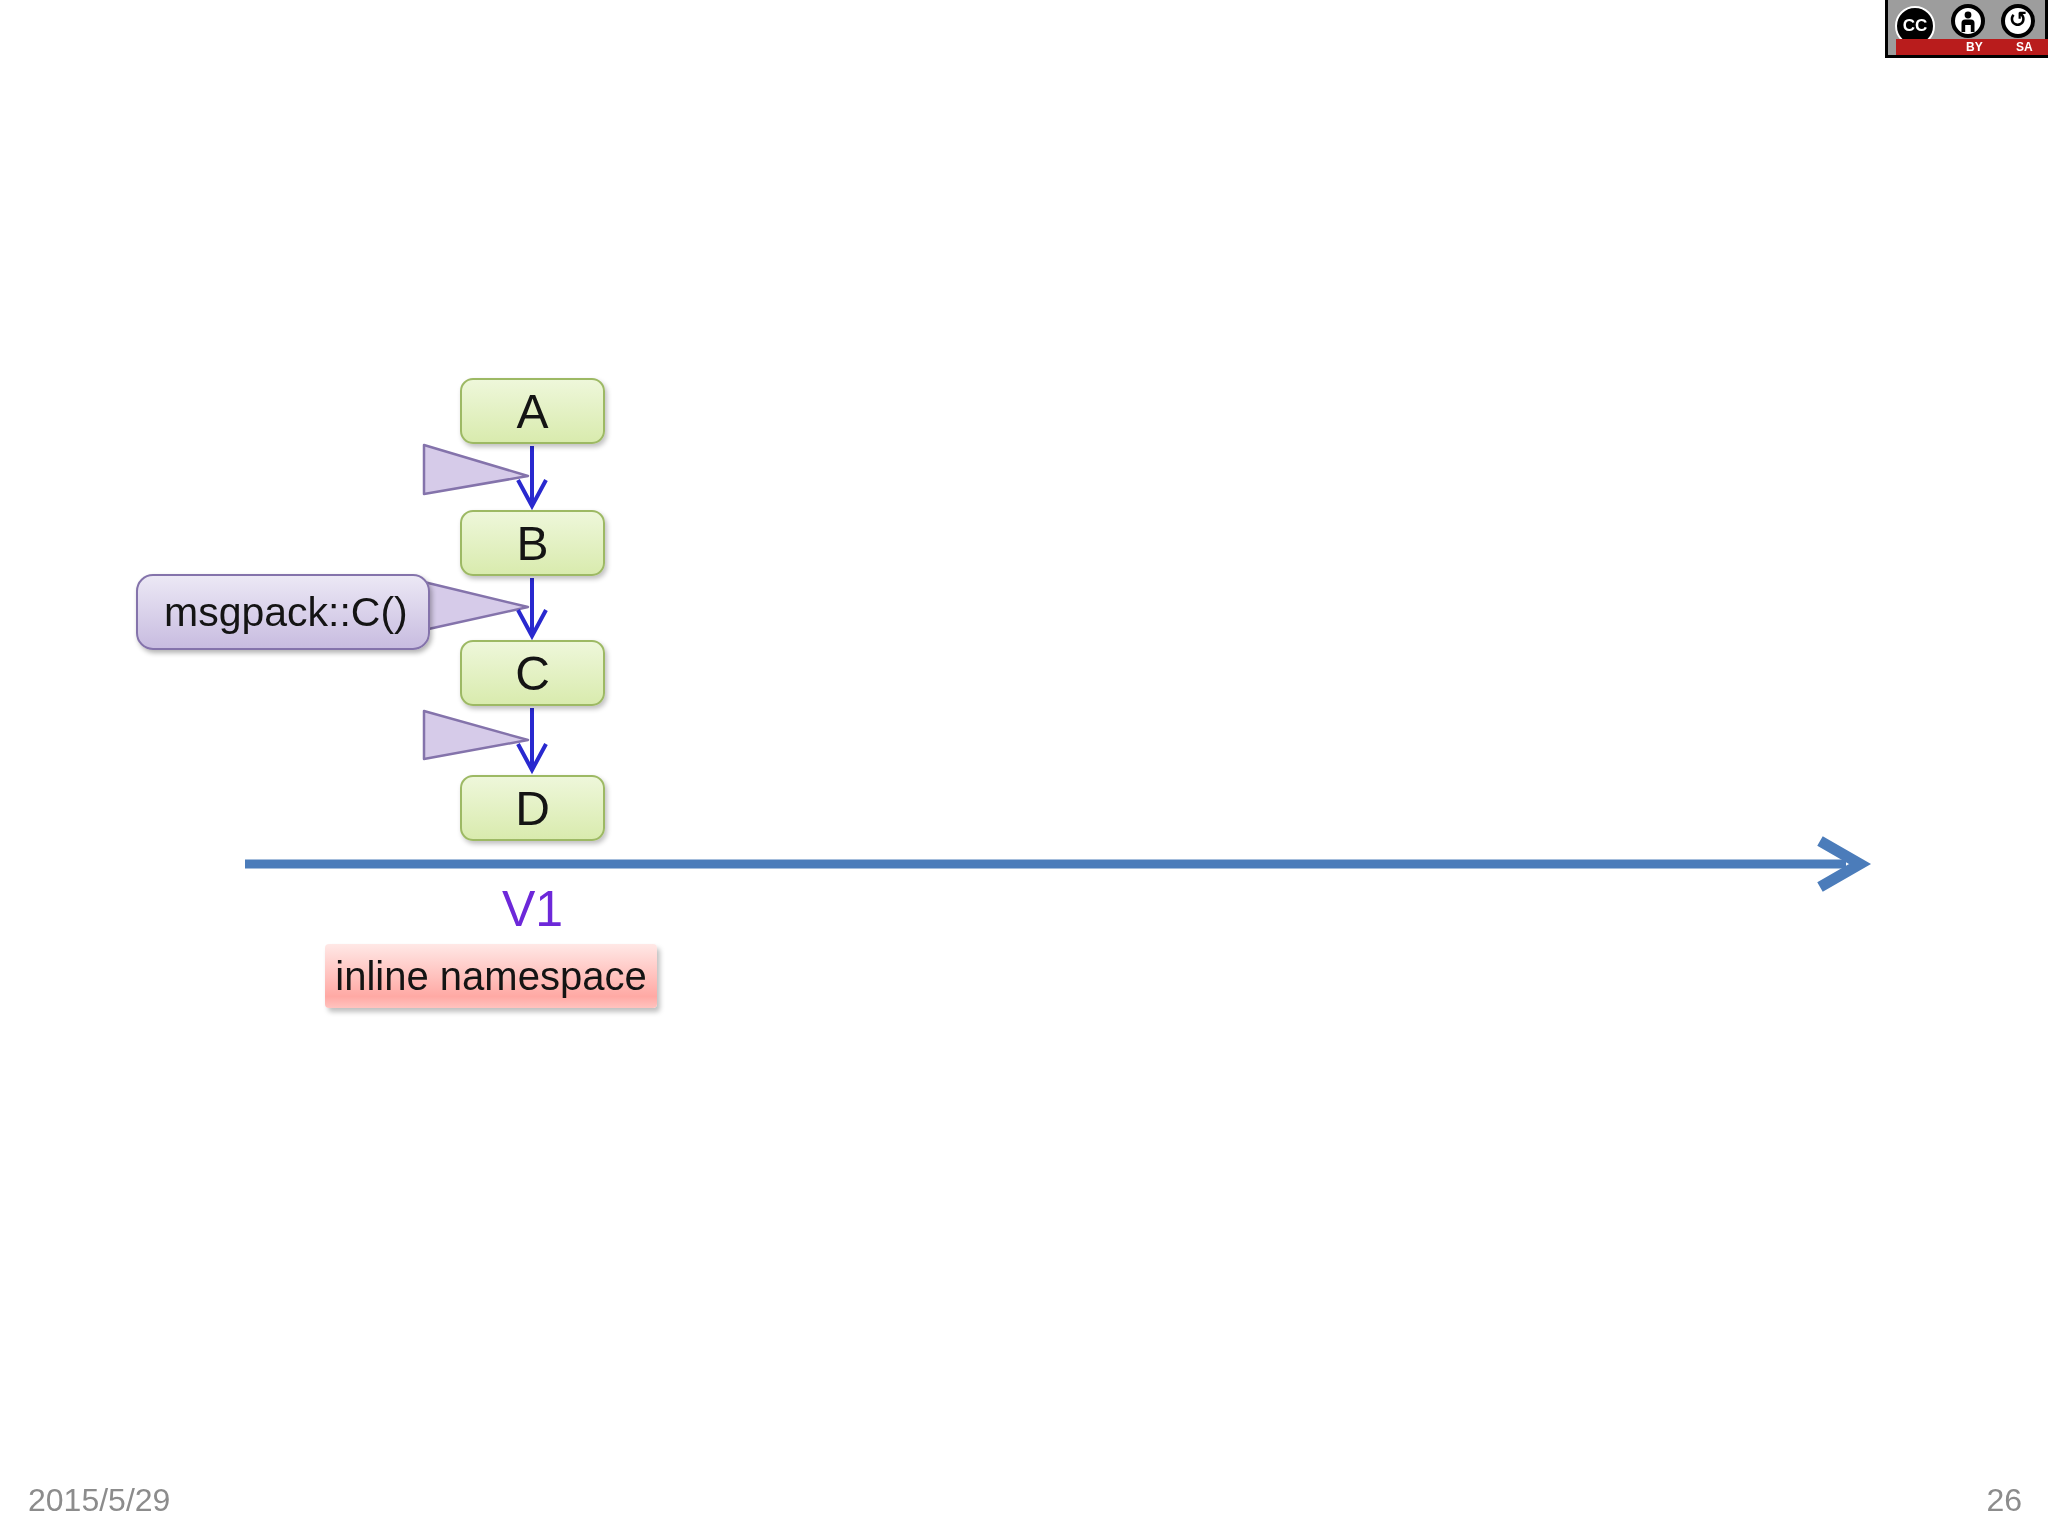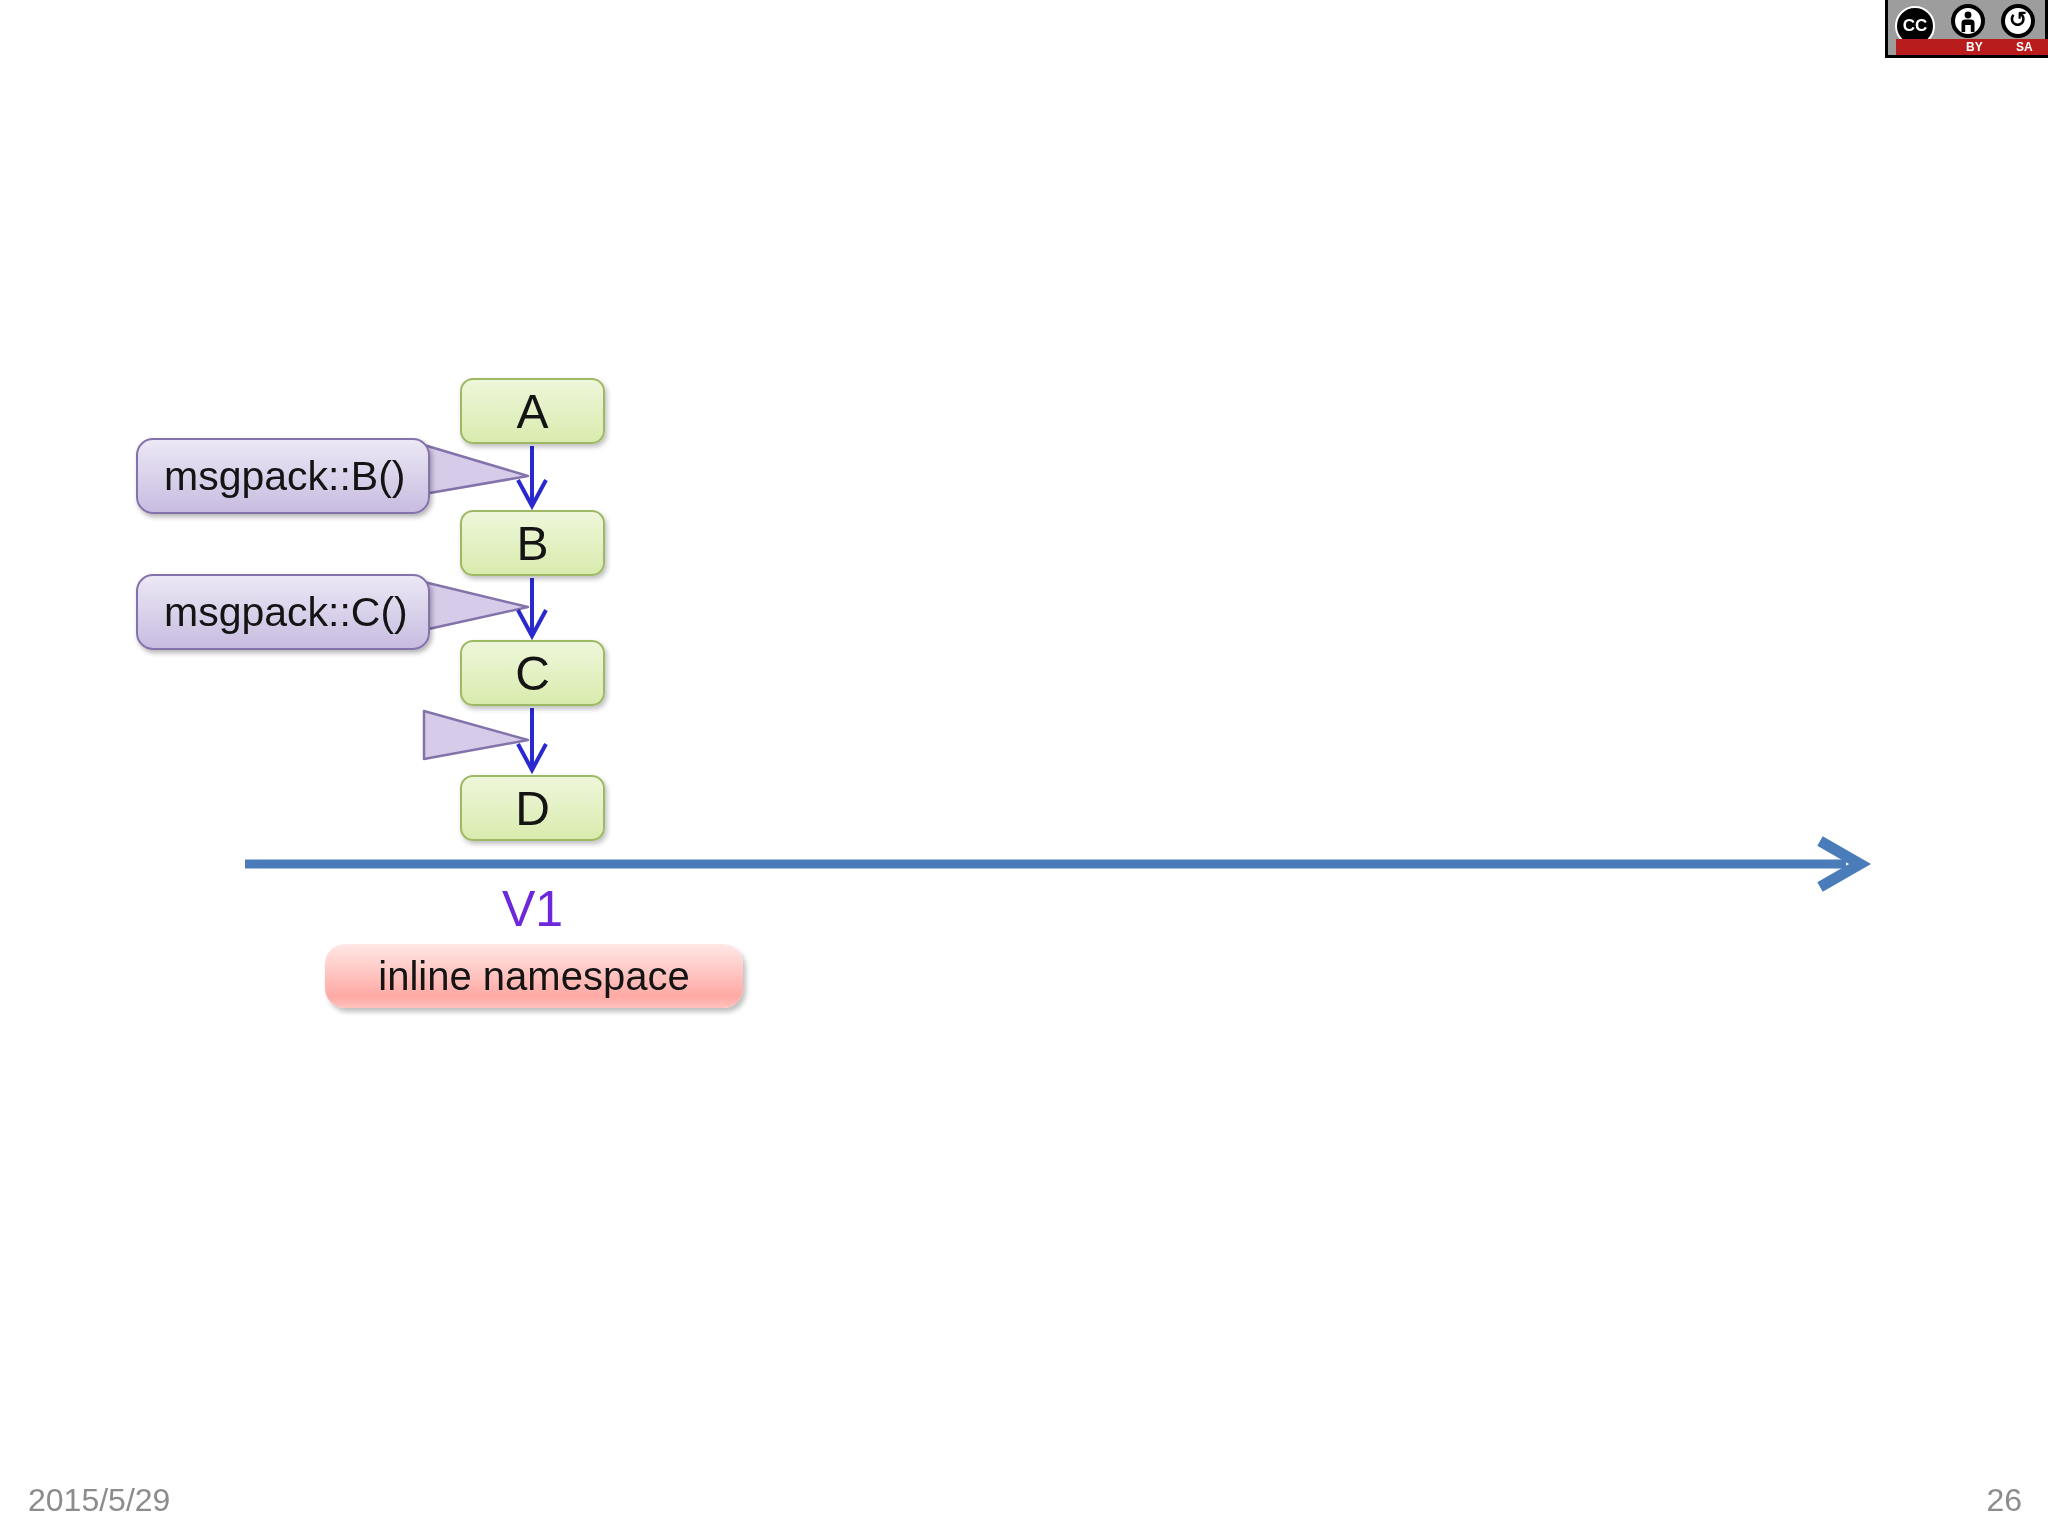--- a/index.html
+++ b/index.html
@@ -159,9 +159,6 @@
     <span>D</span>
   </div>
 
-  <div class="callout callout-b">
-    <span>msgpack::B()</span>
-  </div>
   <div class="callout callout-c">
     <span>msgpack::C()</span>
   </div>

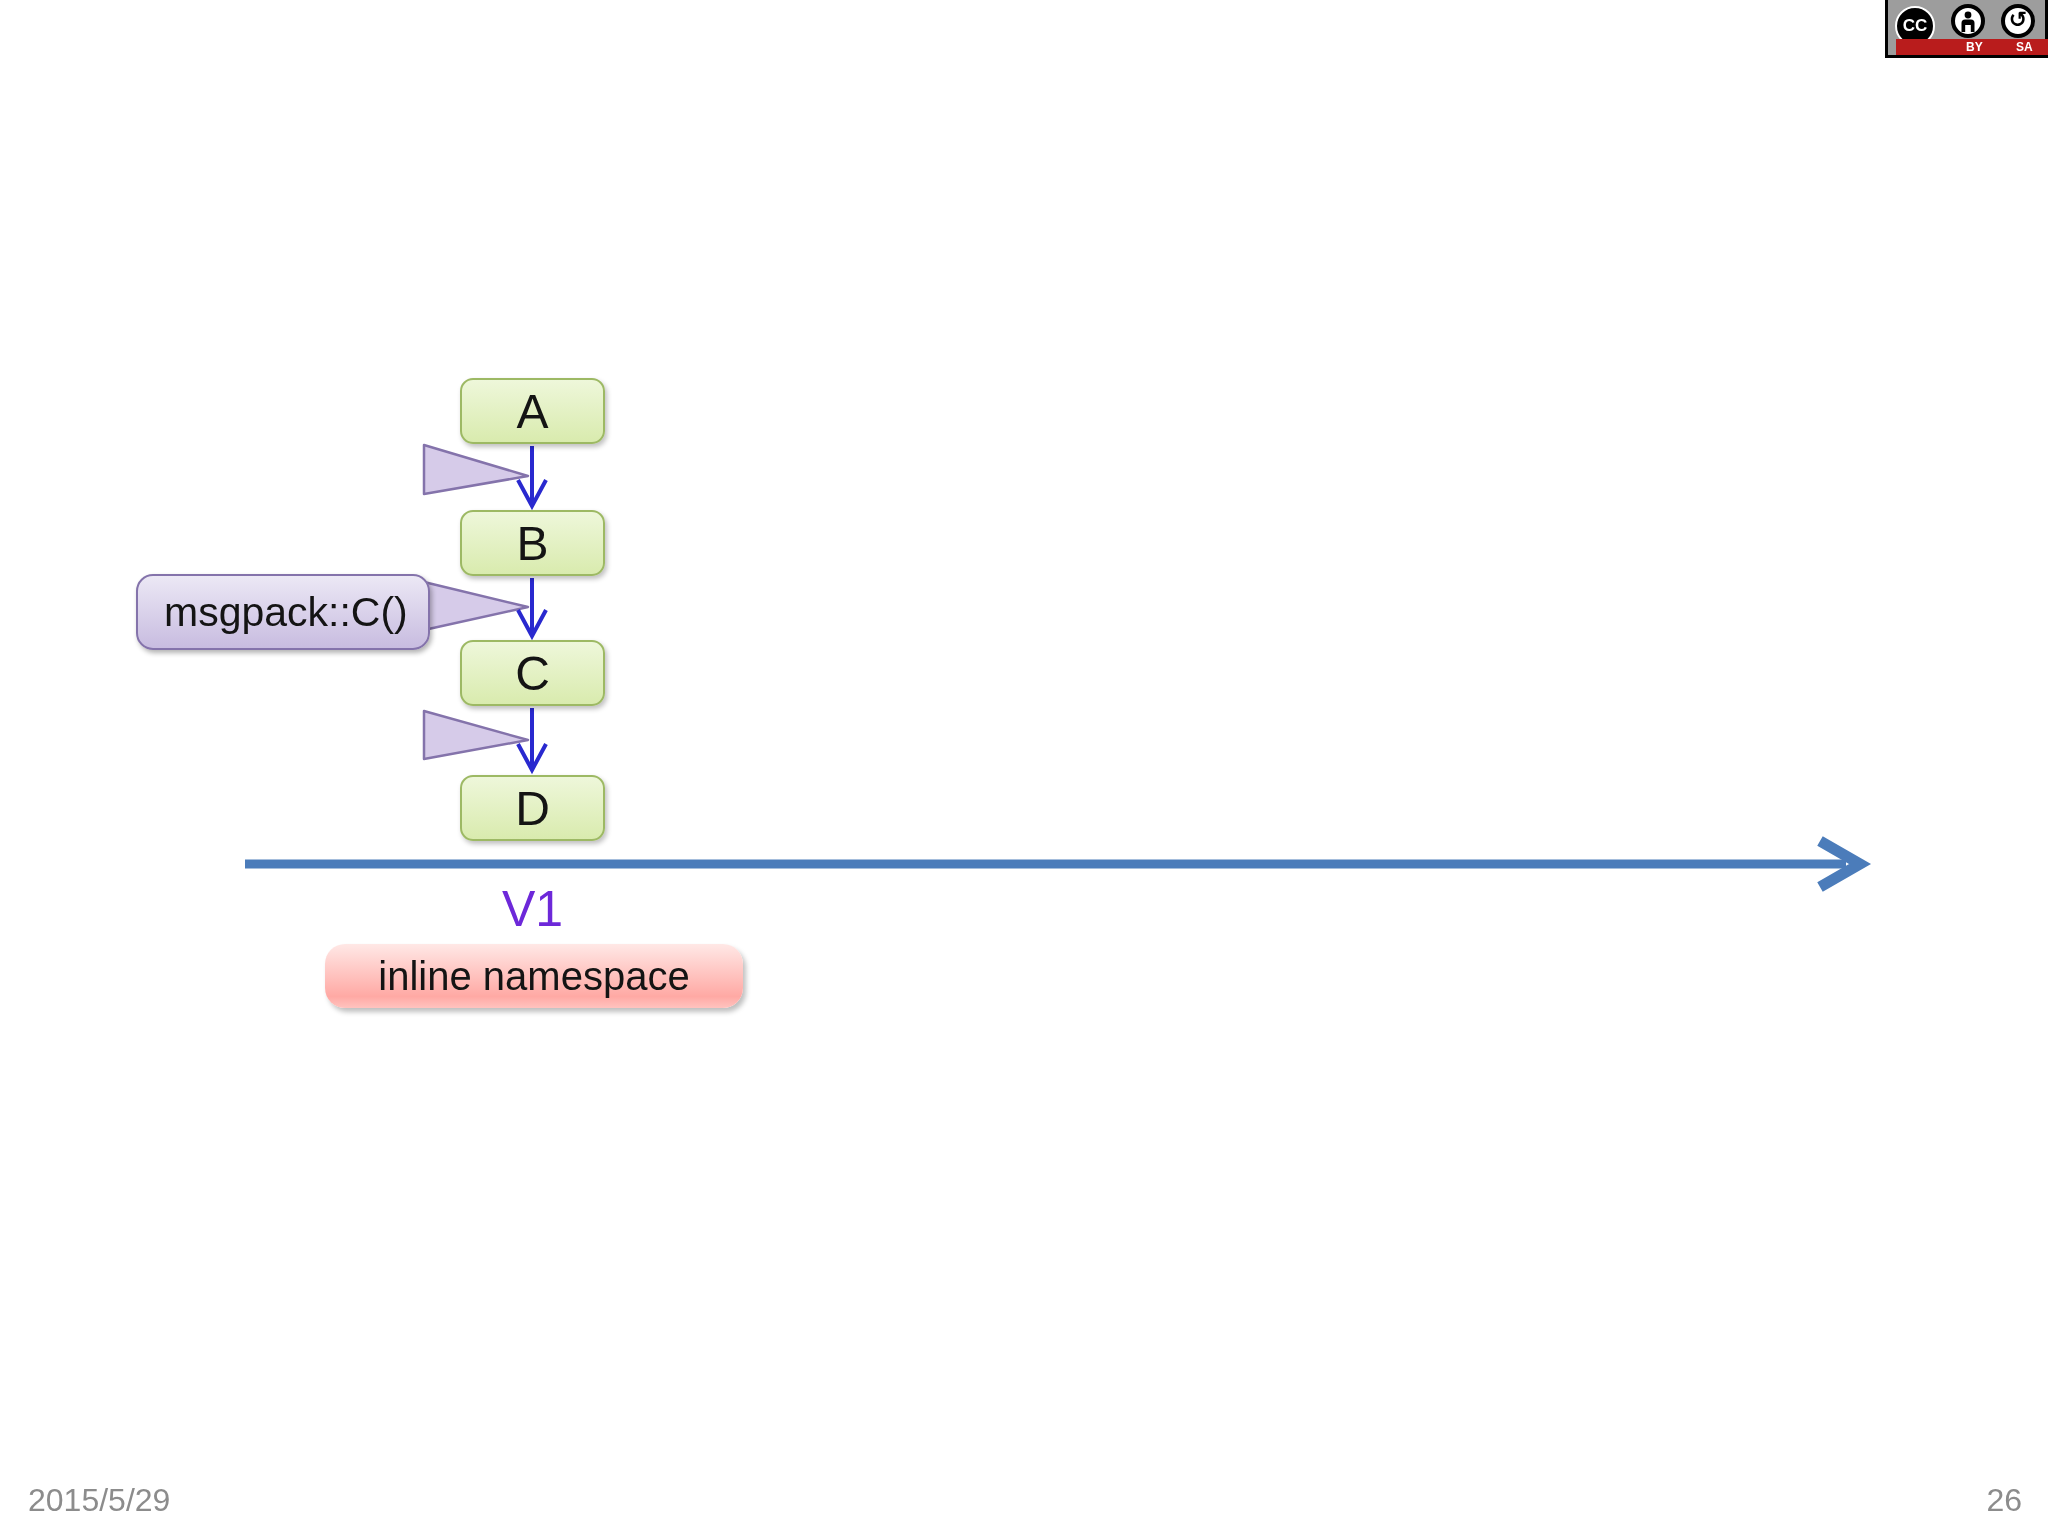--- a/index.html
+++ b/index.html
@@ -81,9 +81,9 @@
     font-size:50px; color:#6d28d9;
   }
   .ns-box{
-    position:absolute; left:325px; top:944px; width:418px; height:64px;
+    position:absolute; left:325px; top:944px; width:332px; height:64px;
     background:linear-gradient(to bottom, var(--ns-fill-top), var(--ns-fill-bottom) 82%, #ffc3bf);
-    border-radius:20px;
+    border-radius:4px;
     display:flex; align-items:center; justify-content:center;
     font-size:40px; color:#141414;
     box-shadow:3px 4px 5px rgba(0,0,0,0.25);

